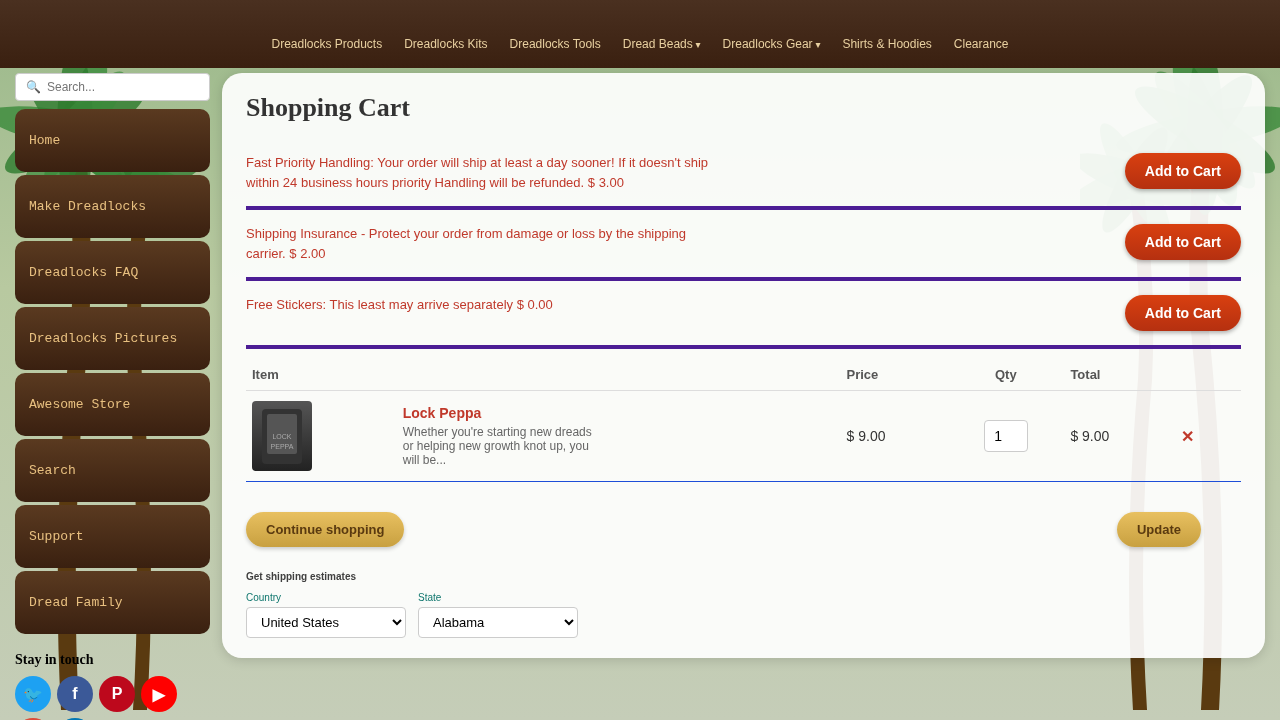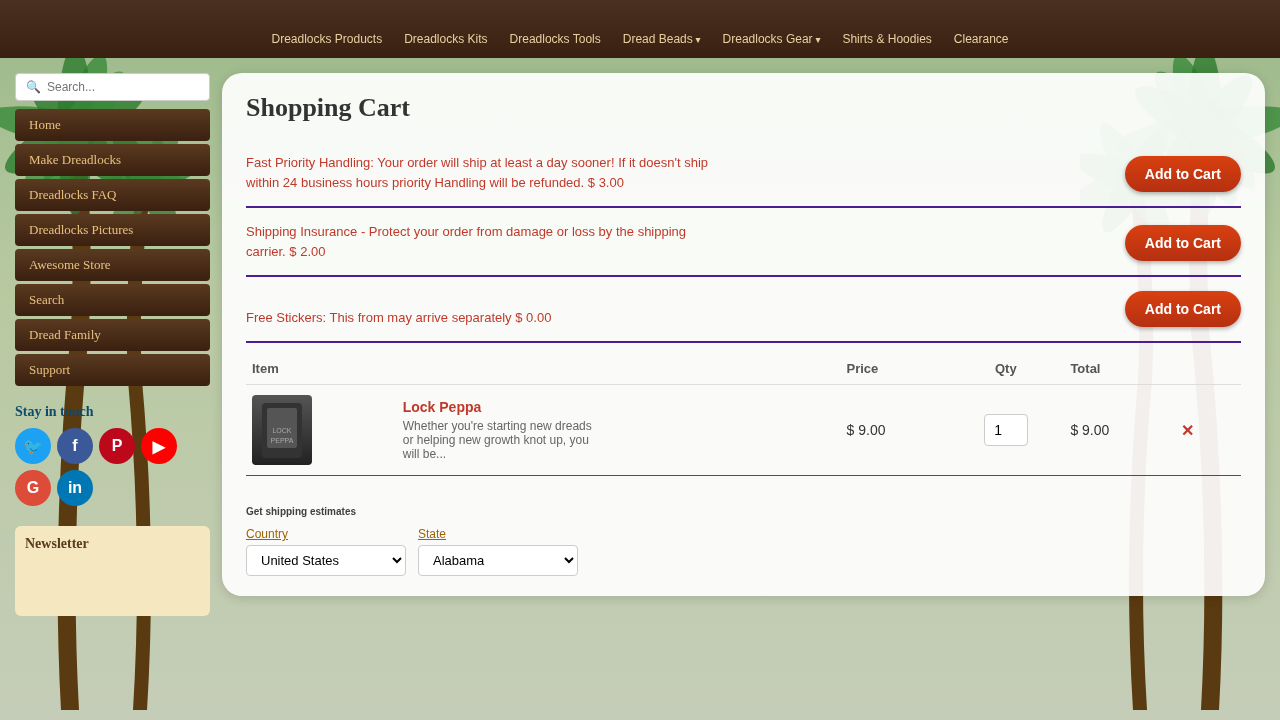--- a/index.html
+++ b/index.html
@@ -43,7 +43,7 @@
     .topbar {
       position: absolute;
       top: 0; left: 0; right: 0;
-      height: 58px;
+      height: 68px;
       background: linear-gradient(to bottom, #4a3020, #3a2010);
       z-index: 10;
       display: flex;

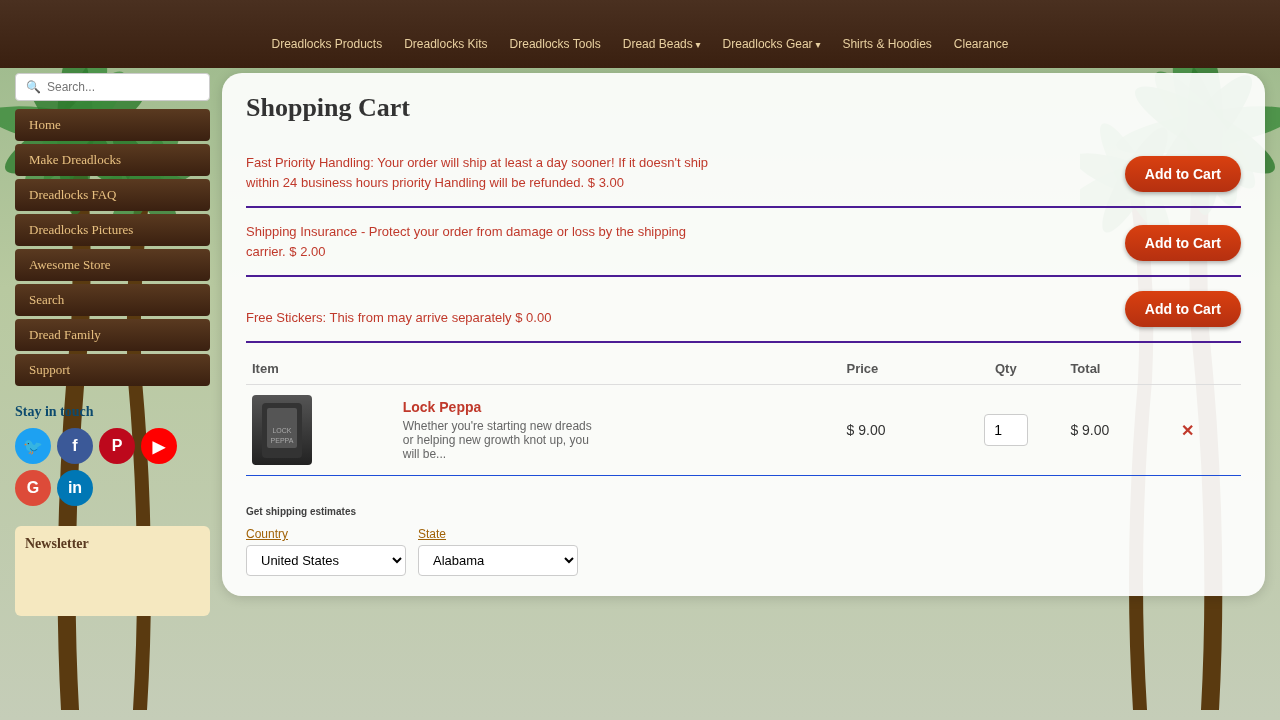--- a/index.html
+++ b/index.html
@@ -126,11 +126,11 @@
     .sidebar-item {
       background: linear-gradient(to bottom, #5a3a20, #3a2010);
       color: #e8c080;
-      padding: 8px 14px;
-      border-radius: 4px;
+      padding: 24px 14px;
+      border-radius: 10px;
       font-size: 13px;
       cursor: pointer;
-      font-family: Liberation Serif, serif;
+      font-family: Liberation Mono, monospace;
     }
 
     .stay-in-touch {

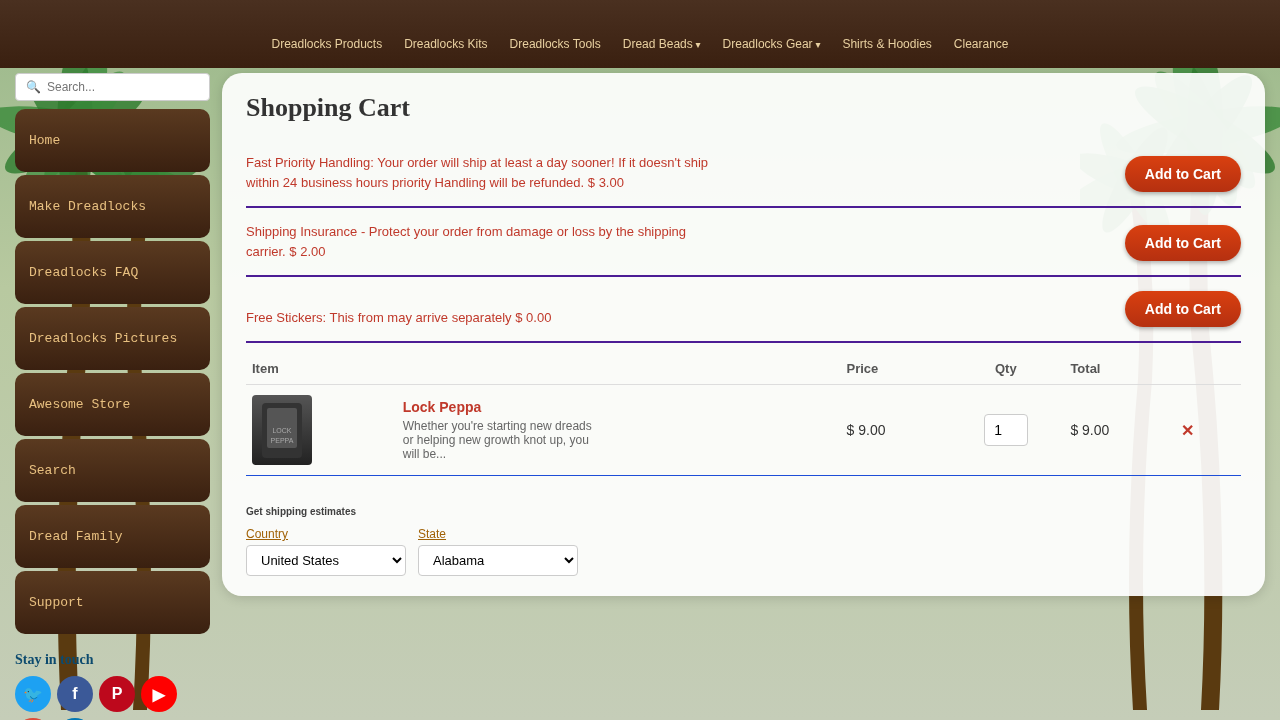--- a/index.html
+++ b/index.html
@@ -216,9 +216,9 @@
     .upsell-item {
       display: flex;
       justify-content: space-between;
-      align-items: flex-end;
+      align-items: flex-start;
       padding: 14px 0;
-      border-bottom: 2px solid #4c1d95;
+      border-bottom: 4px solid #4c1d95;
     }
 
     .upsell-text {

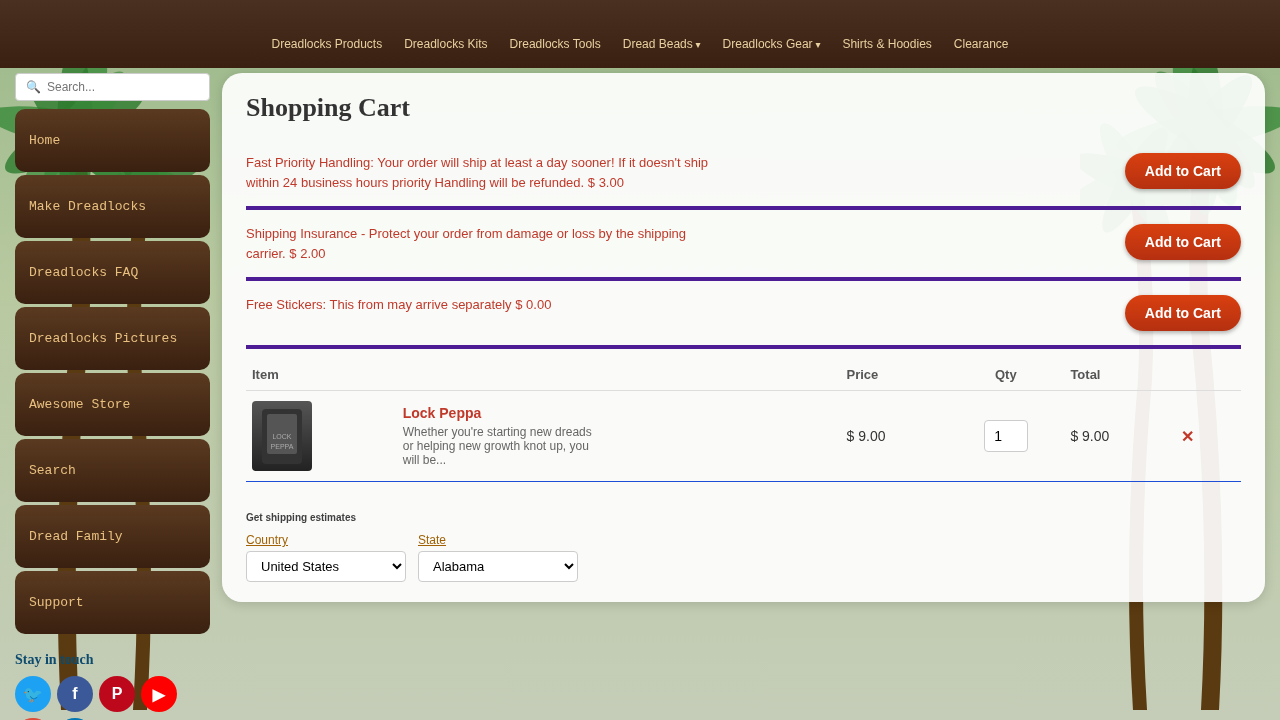--- a/index.html
+++ b/index.html
@@ -527,7 +527,7 @@
       </div>
 
       <div class="upsell-item">
-        <div class="upsell-text">Free Stickers: This from may arrive separately $ 0.00</div>
+        <div class="upsell-text">Free Stickers: This least may arrive separately $ 0.00</div>
         <button class="add-to-cart-btn">Add to Cart</button>
       </div>
 

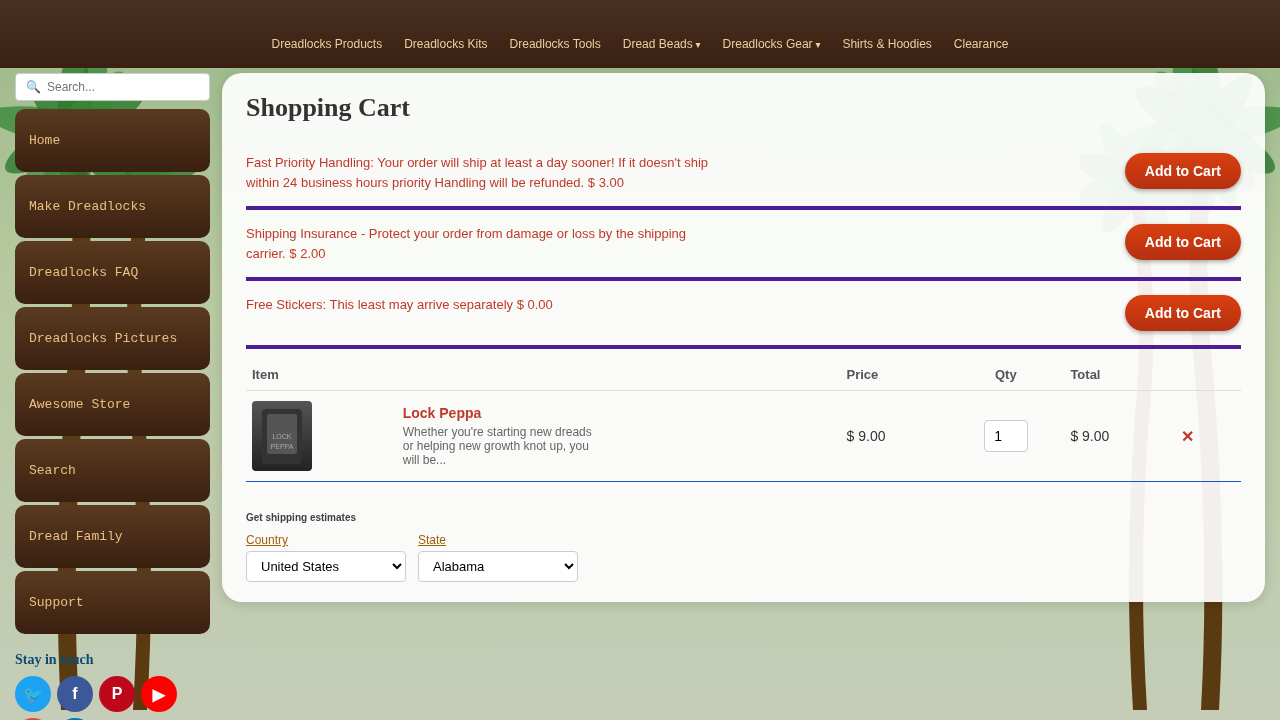--- a/index.html
+++ b/index.html
@@ -572,6 +572,10 @@
 
       <div class="bottom-area">
         <div class="left-bottom">
+          <div class="cart-actions">
+            <button class="continue-btn">Continue shopping</button>
+            <button class="update-btn" style="margin-left: auto;">Update</button>
+          </div>
 
           <div class="shipping-section">
             <div class="shipping-title">Get shipping estimates</div>

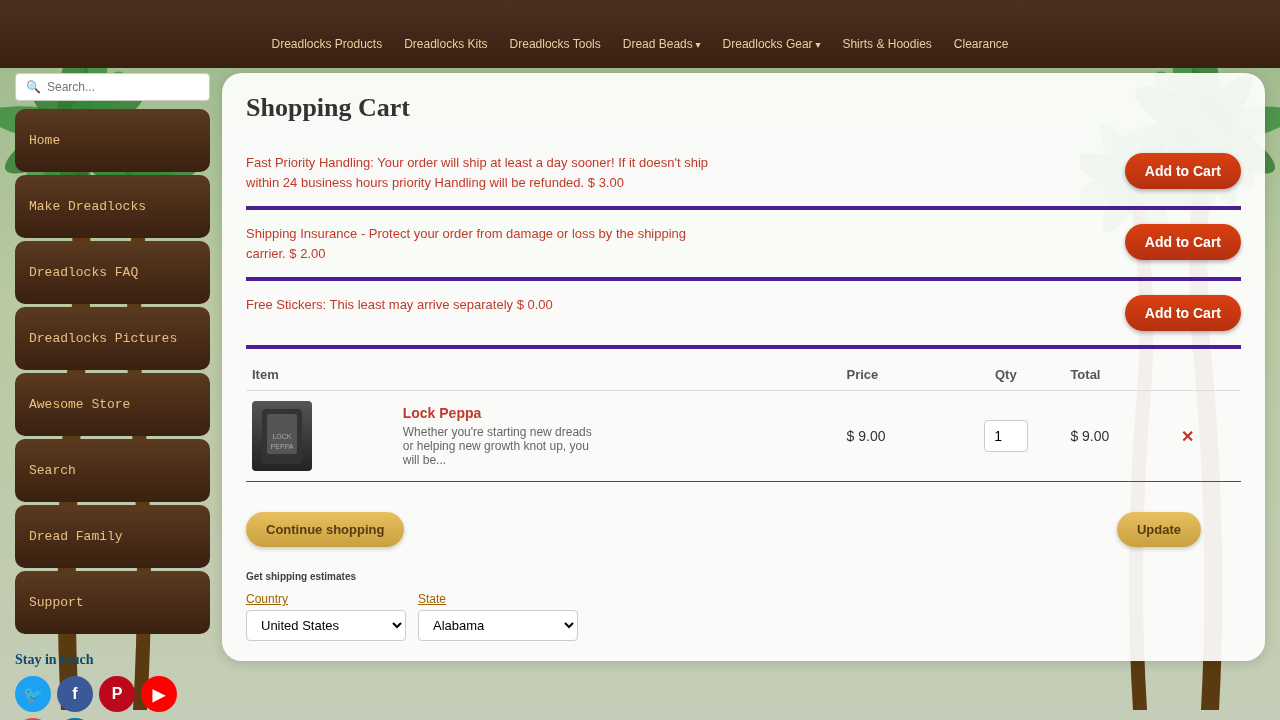--- a/index.html
+++ b/index.html
@@ -490,8 +490,8 @@
       <div class="sidebar-item">Dreadlocks Pictures</div>
       <div class="sidebar-item">Awesome Store</div>
       <div class="sidebar-item">Search</div>
+      <div class="sidebar-item">Support</div>
       <div class="sidebar-item">Dread Family</div>
-      <div class="sidebar-item">Support</div>
     </div>
 
     <div class="stay-in-touch">

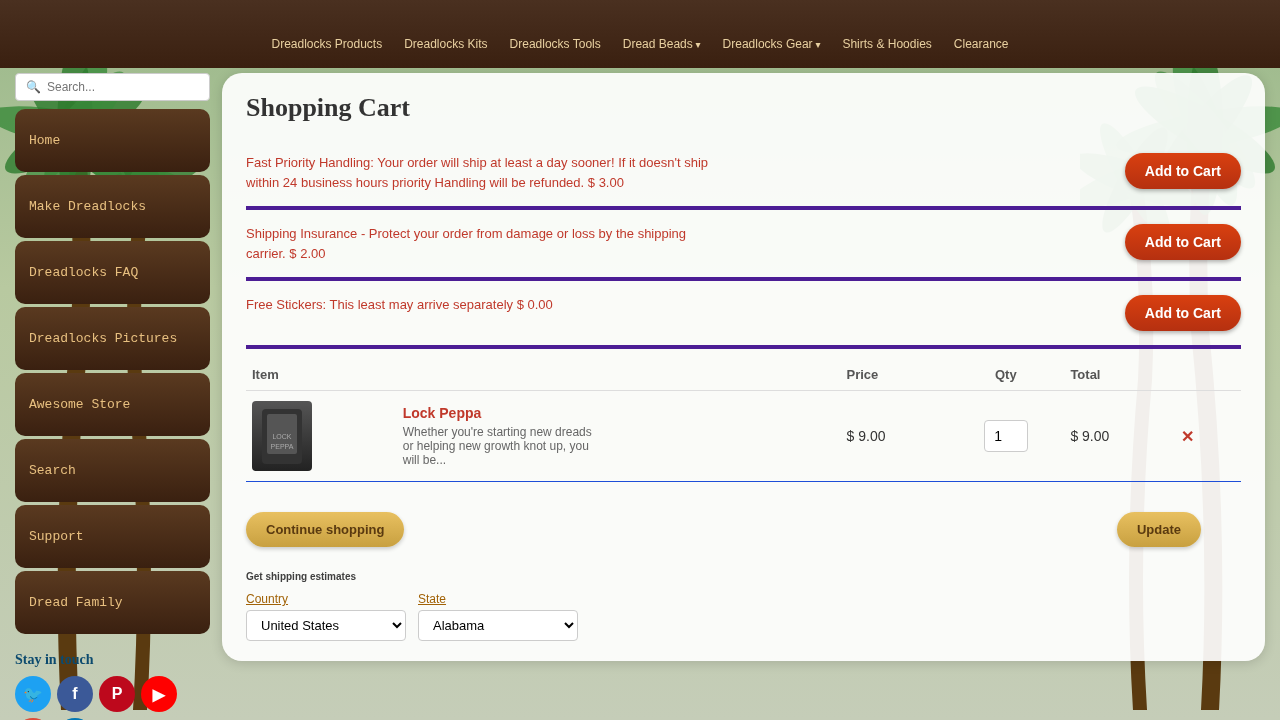--- a/index.html
+++ b/index.html
@@ -374,10 +374,9 @@
     }
 
     .shipping-label {
-      font-size: 12px;
-      color: #a16207;
+      font-size: 10px;
+      color: #0f766e;
       margin-bottom: 4px;
-      text-decoration: underline;
     }
 
     .shipping-select {

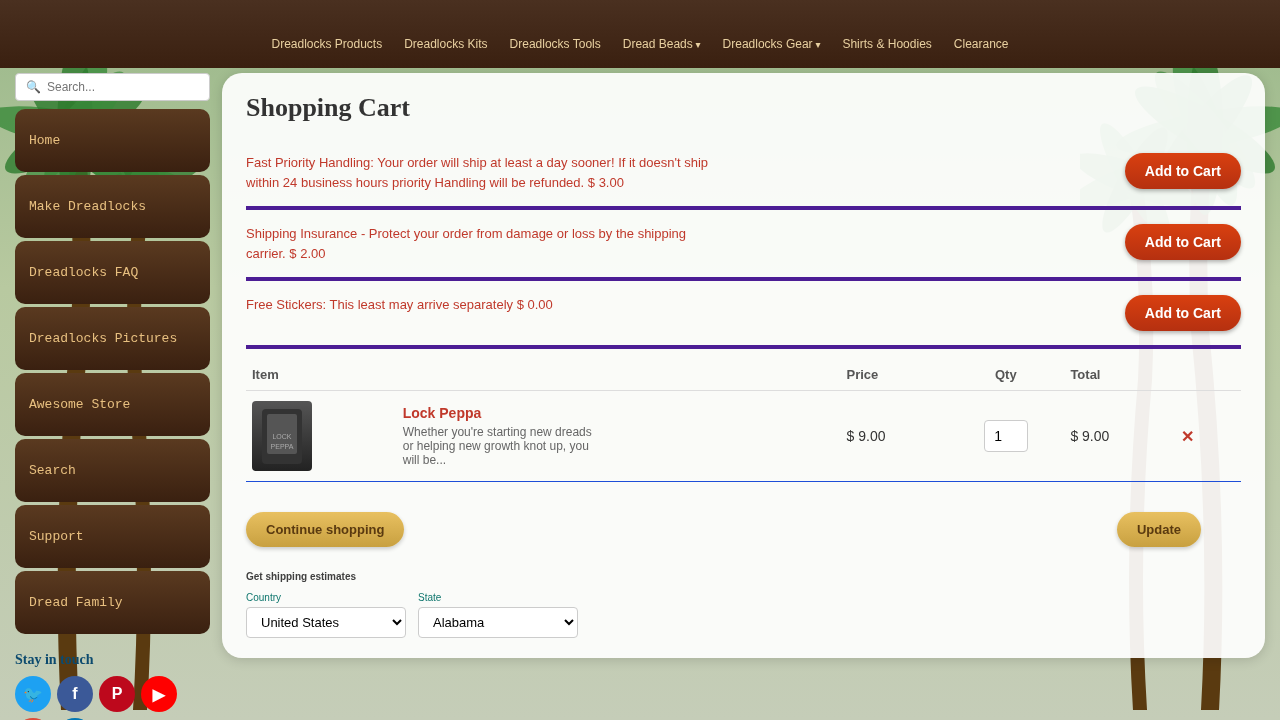--- a/index.html
+++ b/index.html
@@ -138,7 +138,7 @@
     }
 
     .stay-title {
-      color: #0c4a6e;
+      color: #000000;
       font-weight: bold;
       font-size: 14px;
       margin-bottom: 8px;

